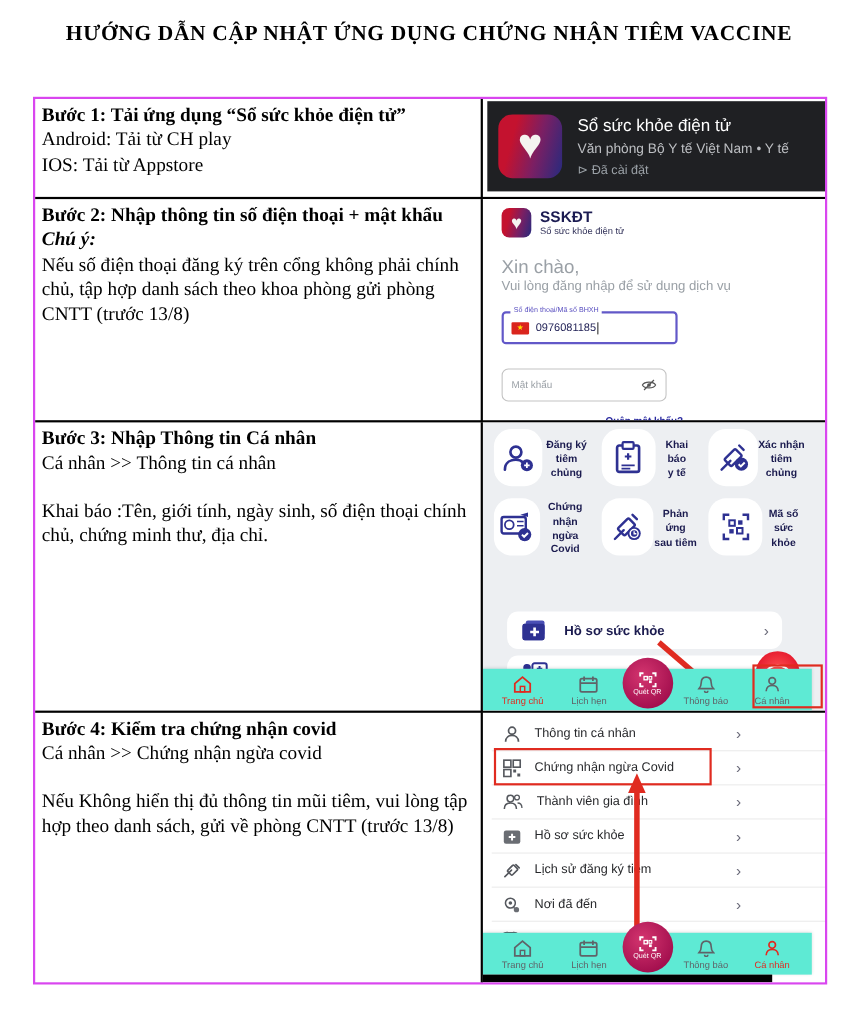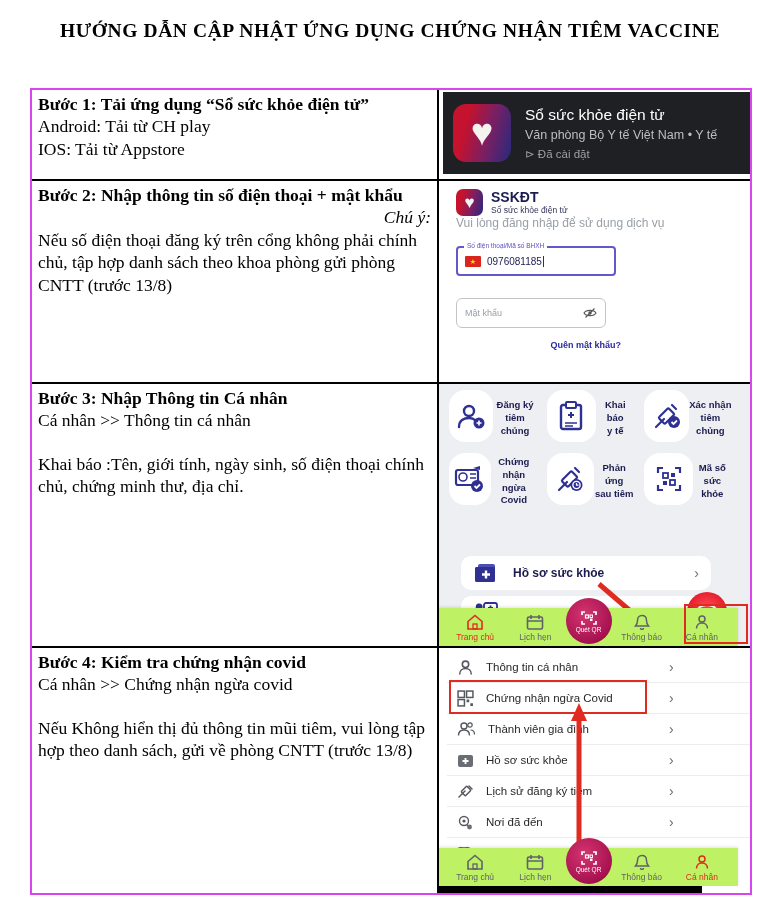--- a/index.html
+++ b/index.html
@@ -17,7 +17,7 @@
   .cell.last-row { border-bottom:none; }
   .txt-cell { padding:3px 6px 0 6px; font-size:17.5px; line-height:1.28; color:#000; }
   .txt-cell .h { font-weight:bold; }
-  .txt-cell .bi { font-weight:normal; font-style:italic;text-align:right; }
+  .txt-cell .bi { font-weight:bold; font-style:italic; }
   .gap { height:21px; }
 
   .shot { font-family:"Liberation Sans", sans-serif; position:absolute; inset:0; }

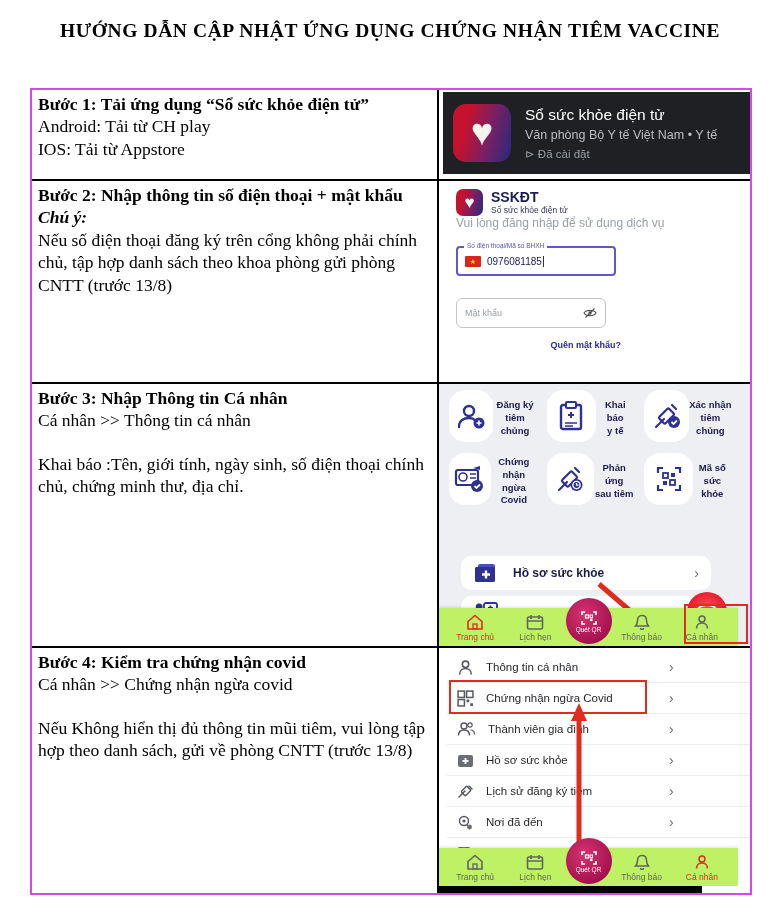--- a/index.html
+++ b/index.html
@@ -146,6 +146,7 @@
             <div class="logo-sub">Sổ sức khỏe điện tử</div>
           </div>
         </div>
+        <div class="greeting">Xin chào,</div>
         <div class="login-note">Vui lòng đăng nhập để sử dụng dịch vụ</div>
         <div class="phone-field">
           <span class="phone-label">Số điện thoại/Mã số BHXH</span>

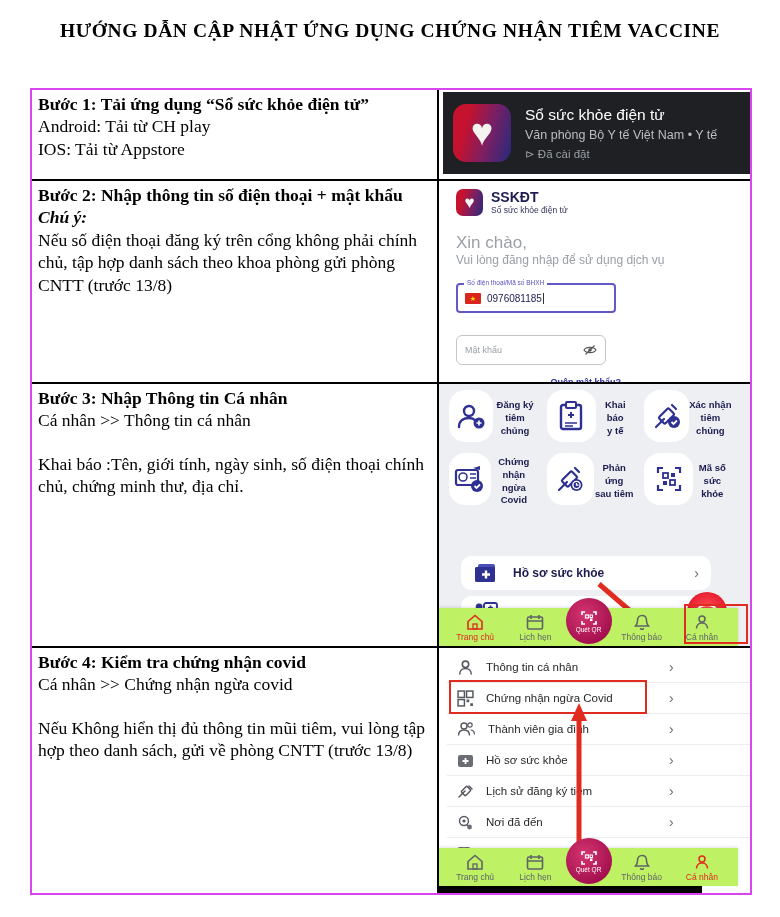--- a/index.html
+++ b/index.html
@@ -72,7 +72,7 @@
   .badge-24 .inner { border:2px solid #fff; border-radius:50% 50% 50% 4px; padding:1px 4px; font-size:9px; }
 
   
-  .bottom-nav { position:absolute; left:0; right:12px; bottom:0; height:38px; background:#bef264;
+  .bottom-nav { position:absolute; left:0; right:12px; bottom:0; height:38px; background:#5eead4;
     display:flex; align-items:flex-end; padding:0 6px 4px 6px; box-shadow:0 -1px 3px rgba(0,0,0,.12); }
   .nav-item { flex:1; display:flex; flex-direction:column; align-items:center; gap:2px; }
   .nav-label { font-size:8.5px; color:#5f6368; }

